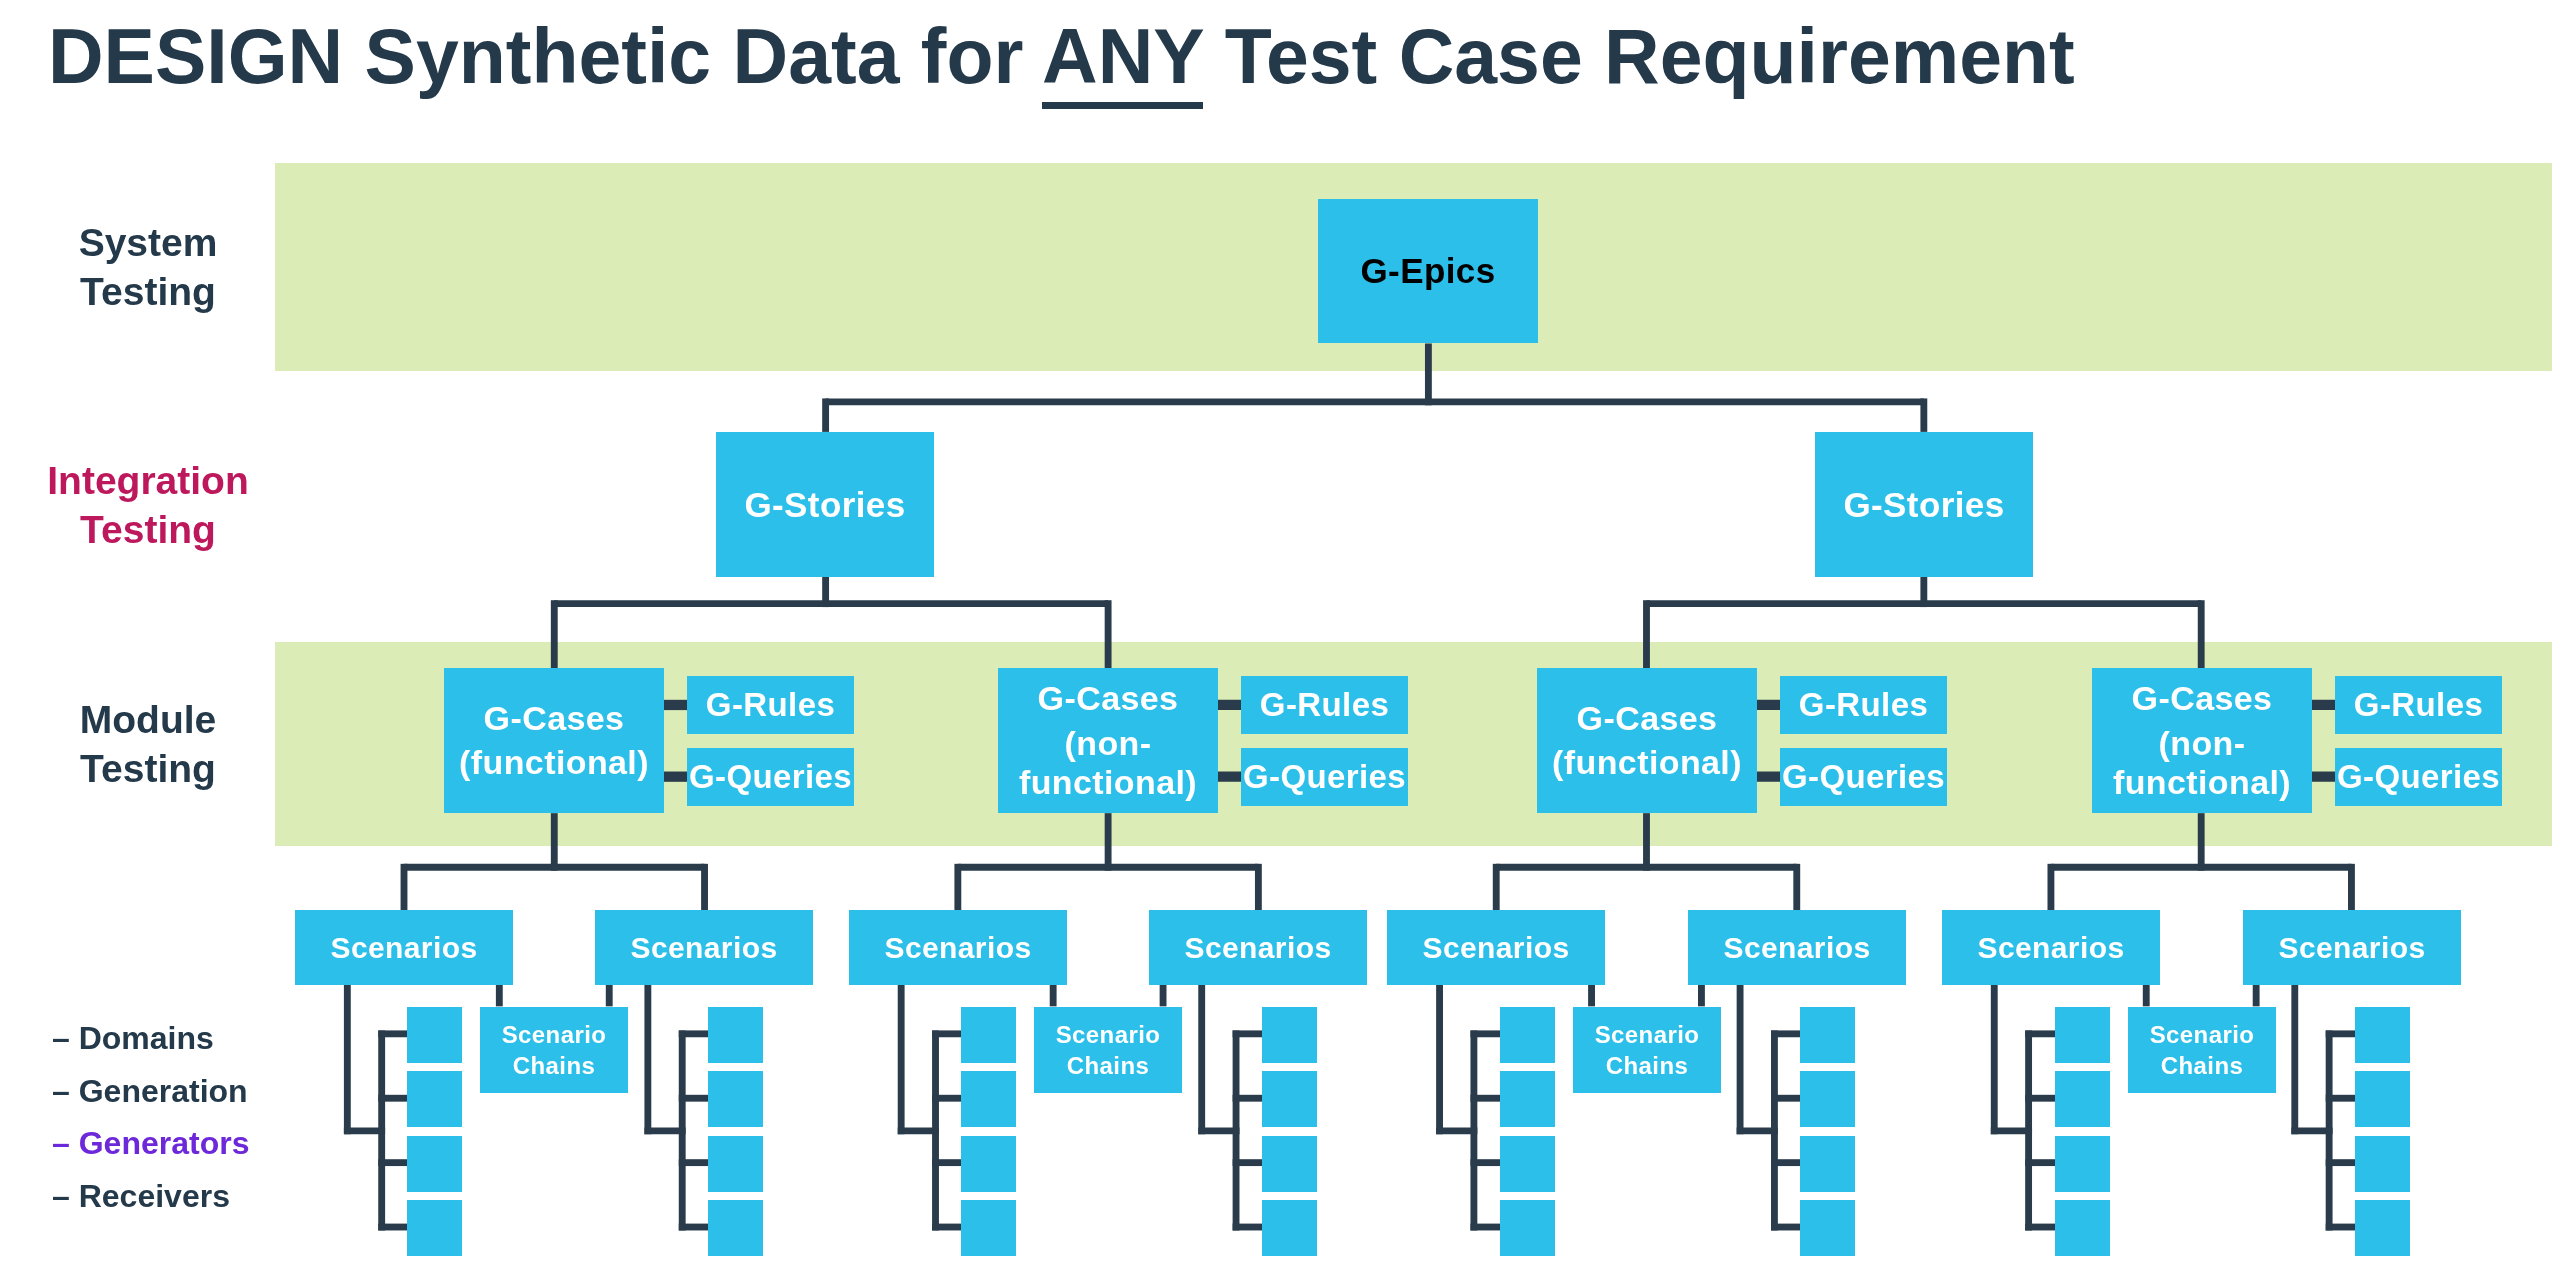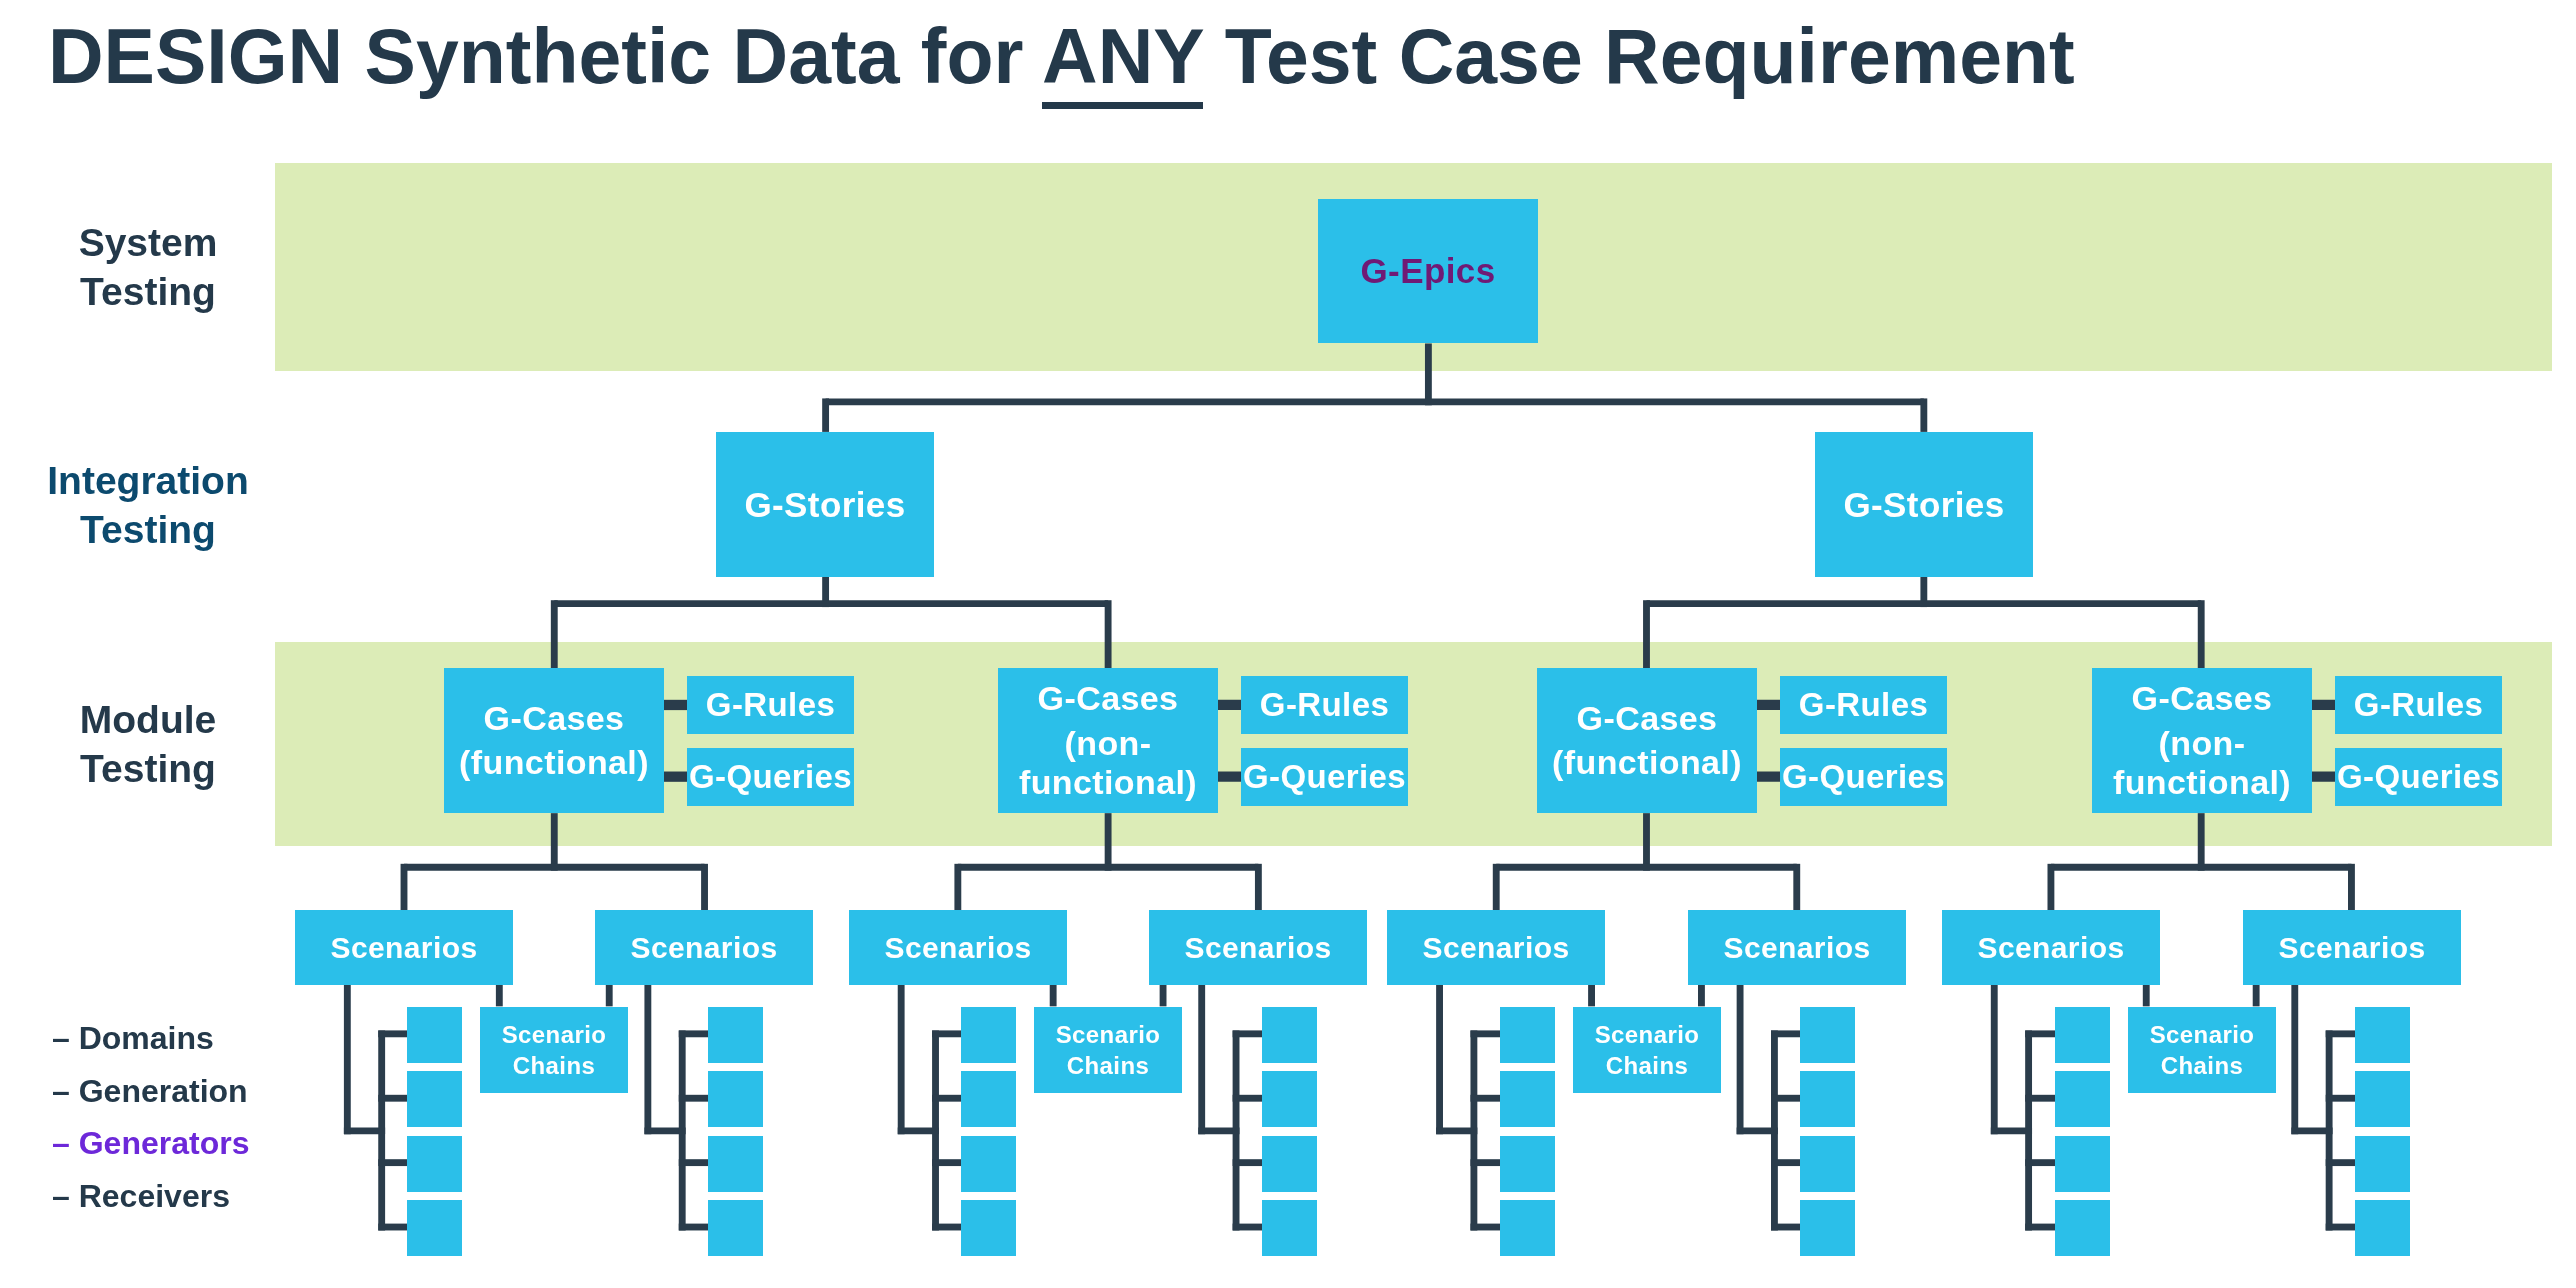--- a/index.html
+++ b/index.html
@@ -153,7 +153,7 @@
       <line x1="2708" y1="1354" x2="2744" y2="1354" stroke="#2A3C4B" stroke-width="8"></line>
       <line x1="2708" y1="1429" x2="2744" y2="1429" stroke="#2A3C4B" stroke-width="8"></line>
     </svg>
-    <div class="node" style="left: 1318px; top: 199px; width: 220px; height: 144px; background: rgb(43, 191, 233); color: #701a75;">
+    <div class="node" style="left: 1318px; top: 199px; width: 220px; height: 144px; background: rgb(43, 191, 233); color: #000000;">
       <span class="main-lg">G-Epics</span>
     </div>
     <div class="node" style="left: 716px; top: 432px; width: 218px; height: 145px; background: rgb(43, 191, 233); color: rgb(255, 255, 255);">

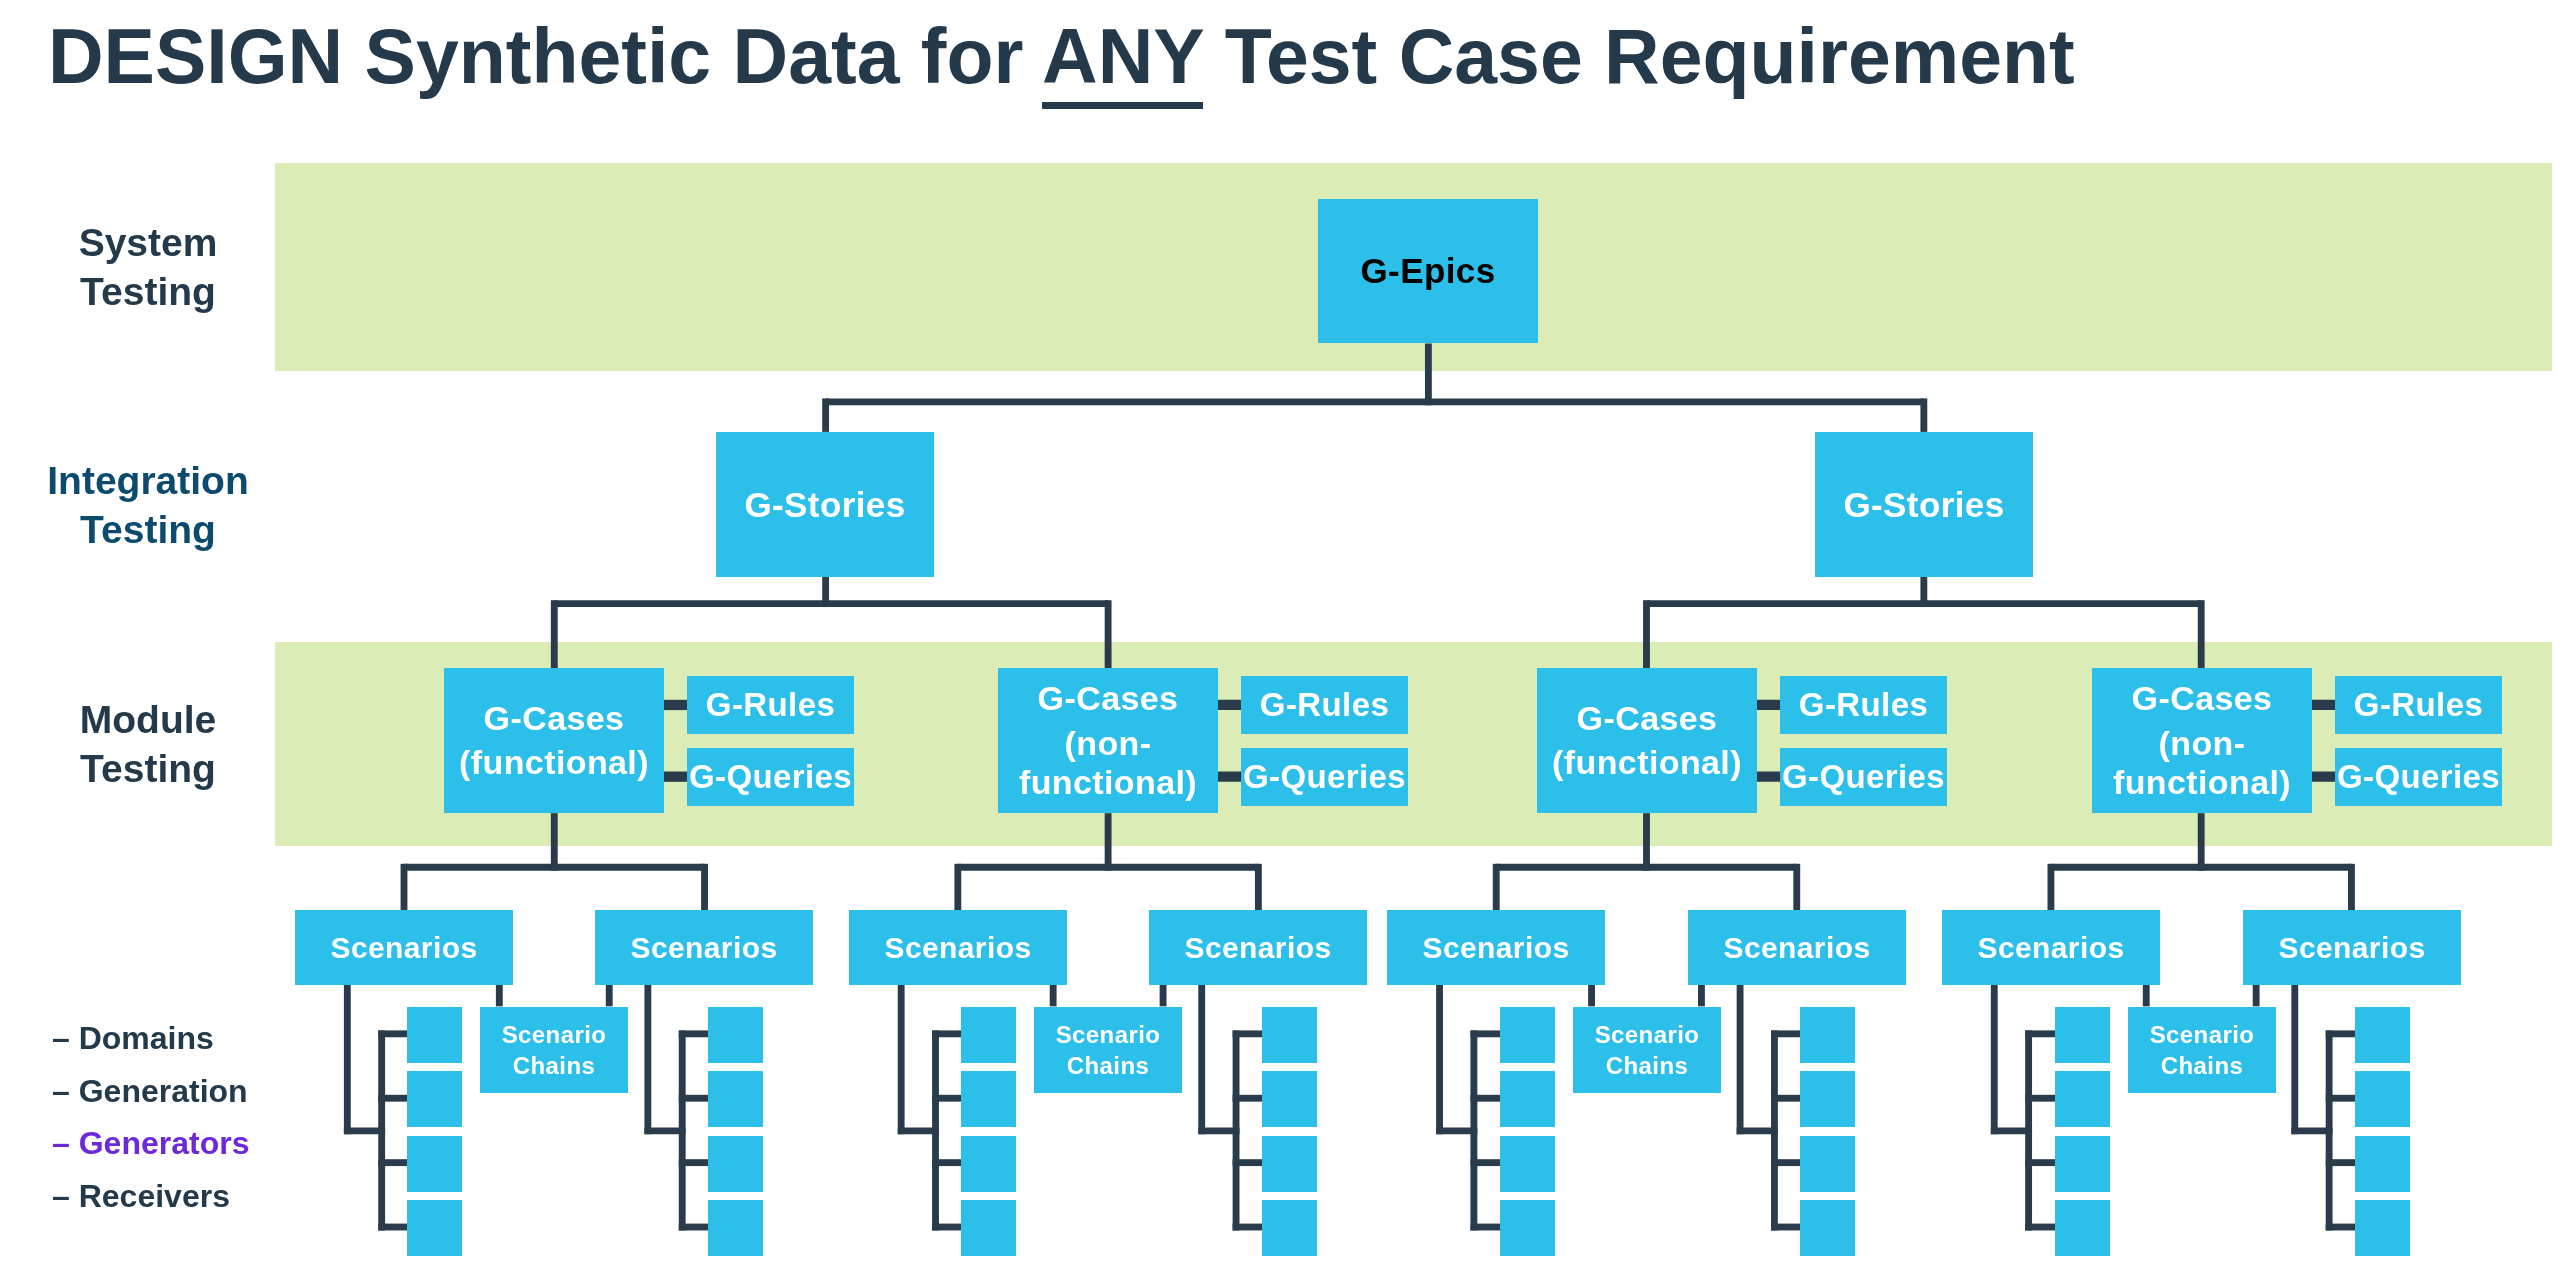--- a/index.html
+++ b/index.html
@@ -278,7 +278,7 @@
       <div>System</div>
       <div>Testing</div>
     </div>
-    <div class="row-label" style="color: #0c4a6e; top: 456px;">
+    <div class="row-label" style="color: #be185d; top: 456px;">
       <div>Integration</div>
       <div>Testing</div>
     </div>

